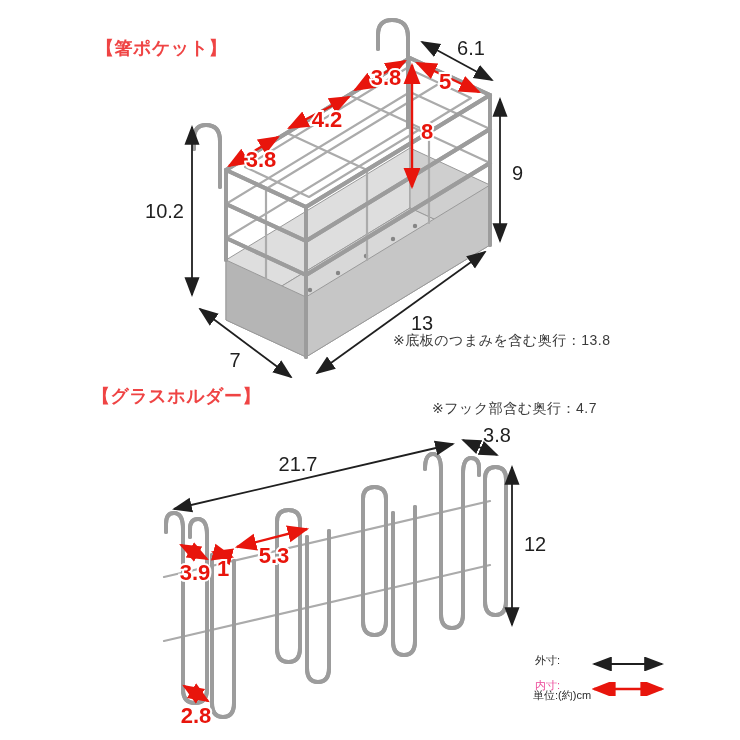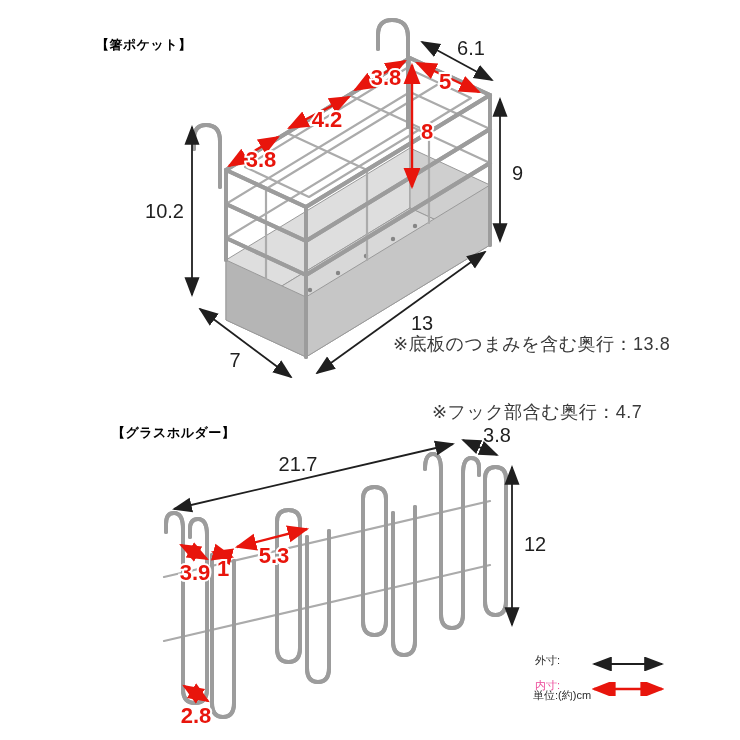--- a/index.html
+++ b/index.html
@@ -5,7 +5,7 @@
   html,body{margin:0;padding:0;background:#fff;}
   .canvas{position:relative;width:740px;height:740px;background:#ffffff;overflow:hidden;
           font-family:"Liberation Sans","DejaVu Sans",sans-serif;}
-  .ttl{position:absolute;font-size:13px;font-weight:600;color:#000000;letter-spacing:0.5px;}
+  .ttl{position:absolute;font-size:18px;font-weight:600;color:#ef4444;letter-spacing:0.5px;}
   .note{position:absolute;font-size:18px;color:#3a3a3a;letter-spacing:0.5px;}
   .legend-label{position:absolute;font-size:11px;color:#2b2b2b;}
   .legend-label.red{color:#ec4899;}

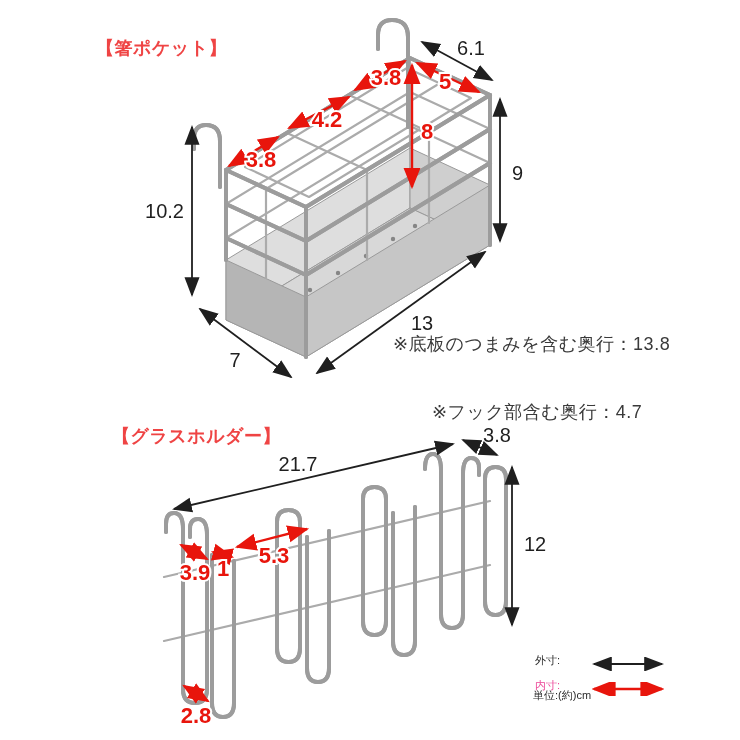--- a/index.html
+++ b/index.html
@@ -6,7 +6,7 @@
   .canvas{position:relative;width:740px;height:740px;background:#ffffff;overflow:hidden;
           font-family:"Liberation Sans","DejaVu Sans",sans-serif;}
   .ttl{position:absolute;font-size:18px;font-weight:600;color:#ef4444;letter-spacing:0.5px;}
-  .note{position:absolute;font-size:18px;color:#3a3a3a;letter-spacing:0.5px;}
+  .note{position:absolute;font-size:14px;color:#3a3a3a;letter-spacing:0.5px;}
   .legend-label{position:absolute;font-size:11px;color:#2b2b2b;}
   .legend-label.red{color:#ec4899;}
   .legend-arrow{position:absolute;}

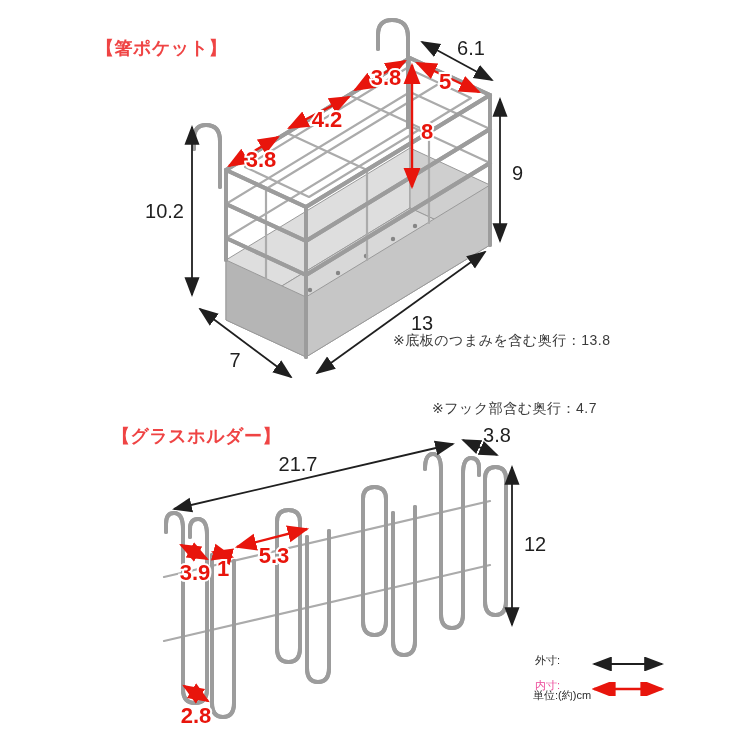--- a/index.html
+++ b/index.html
@@ -115,7 +115,7 @@
 
   <div class="note" style="left:393px;top:332px;">※底板のつまみを含む奥行：13.8</div>
 
-  <div class="ttl" style="left:92px;top:424px;margin-left:20px;">【グラスホルダー】</div>
+  <div class="ttl" style="left:92px;top:384px;">【グラスホルダー】</div>
   <div class="note" style="left:432px;top:400px;">※フック部含む奥行：4.7</div>
 
   <svg style="left:150px;top:425px;" width="400" height="315" viewBox="0 0 400 315">

